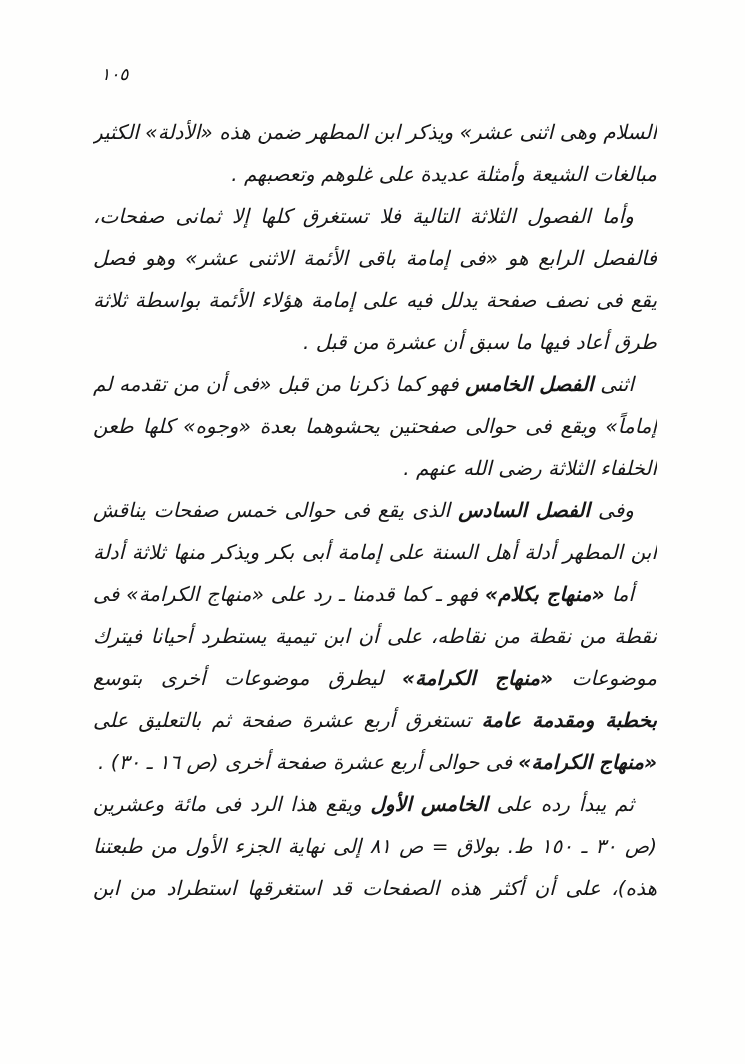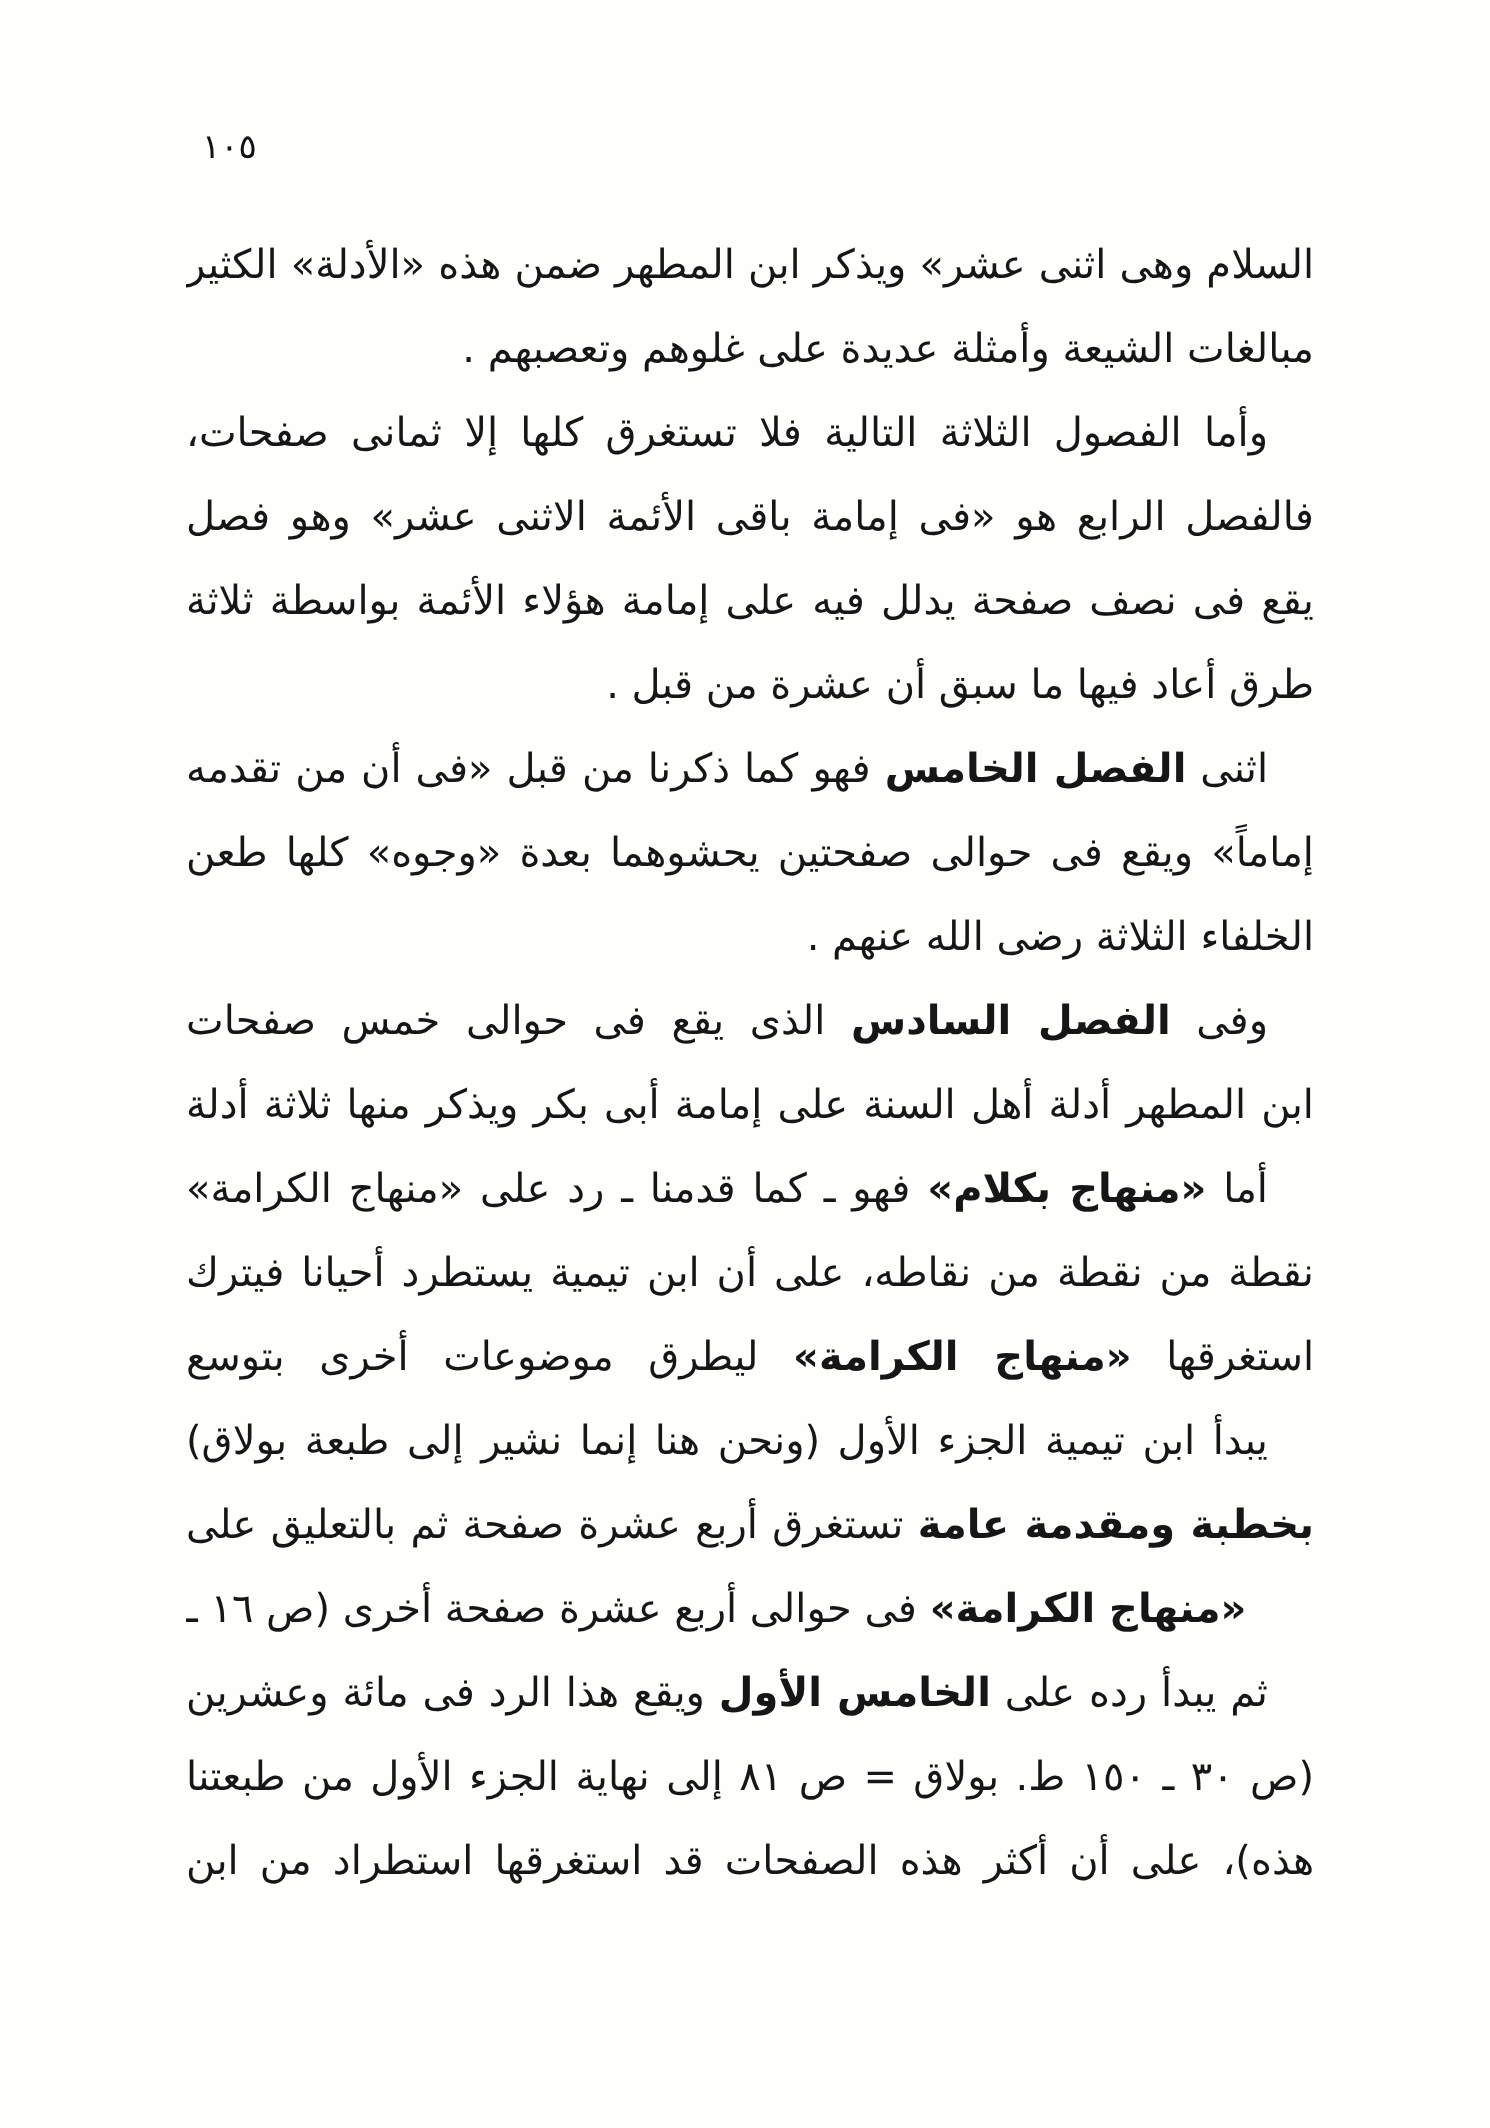--- a/index.html
+++ b/index.html
@@ -15,6 +15,7 @@
     font-family: "DejaVu Sans", sans-serif;
     color: #1a1a1a;
     overflow: hidden;
+    font-style: italic;
   }
   .page-number {
     position: absolute;

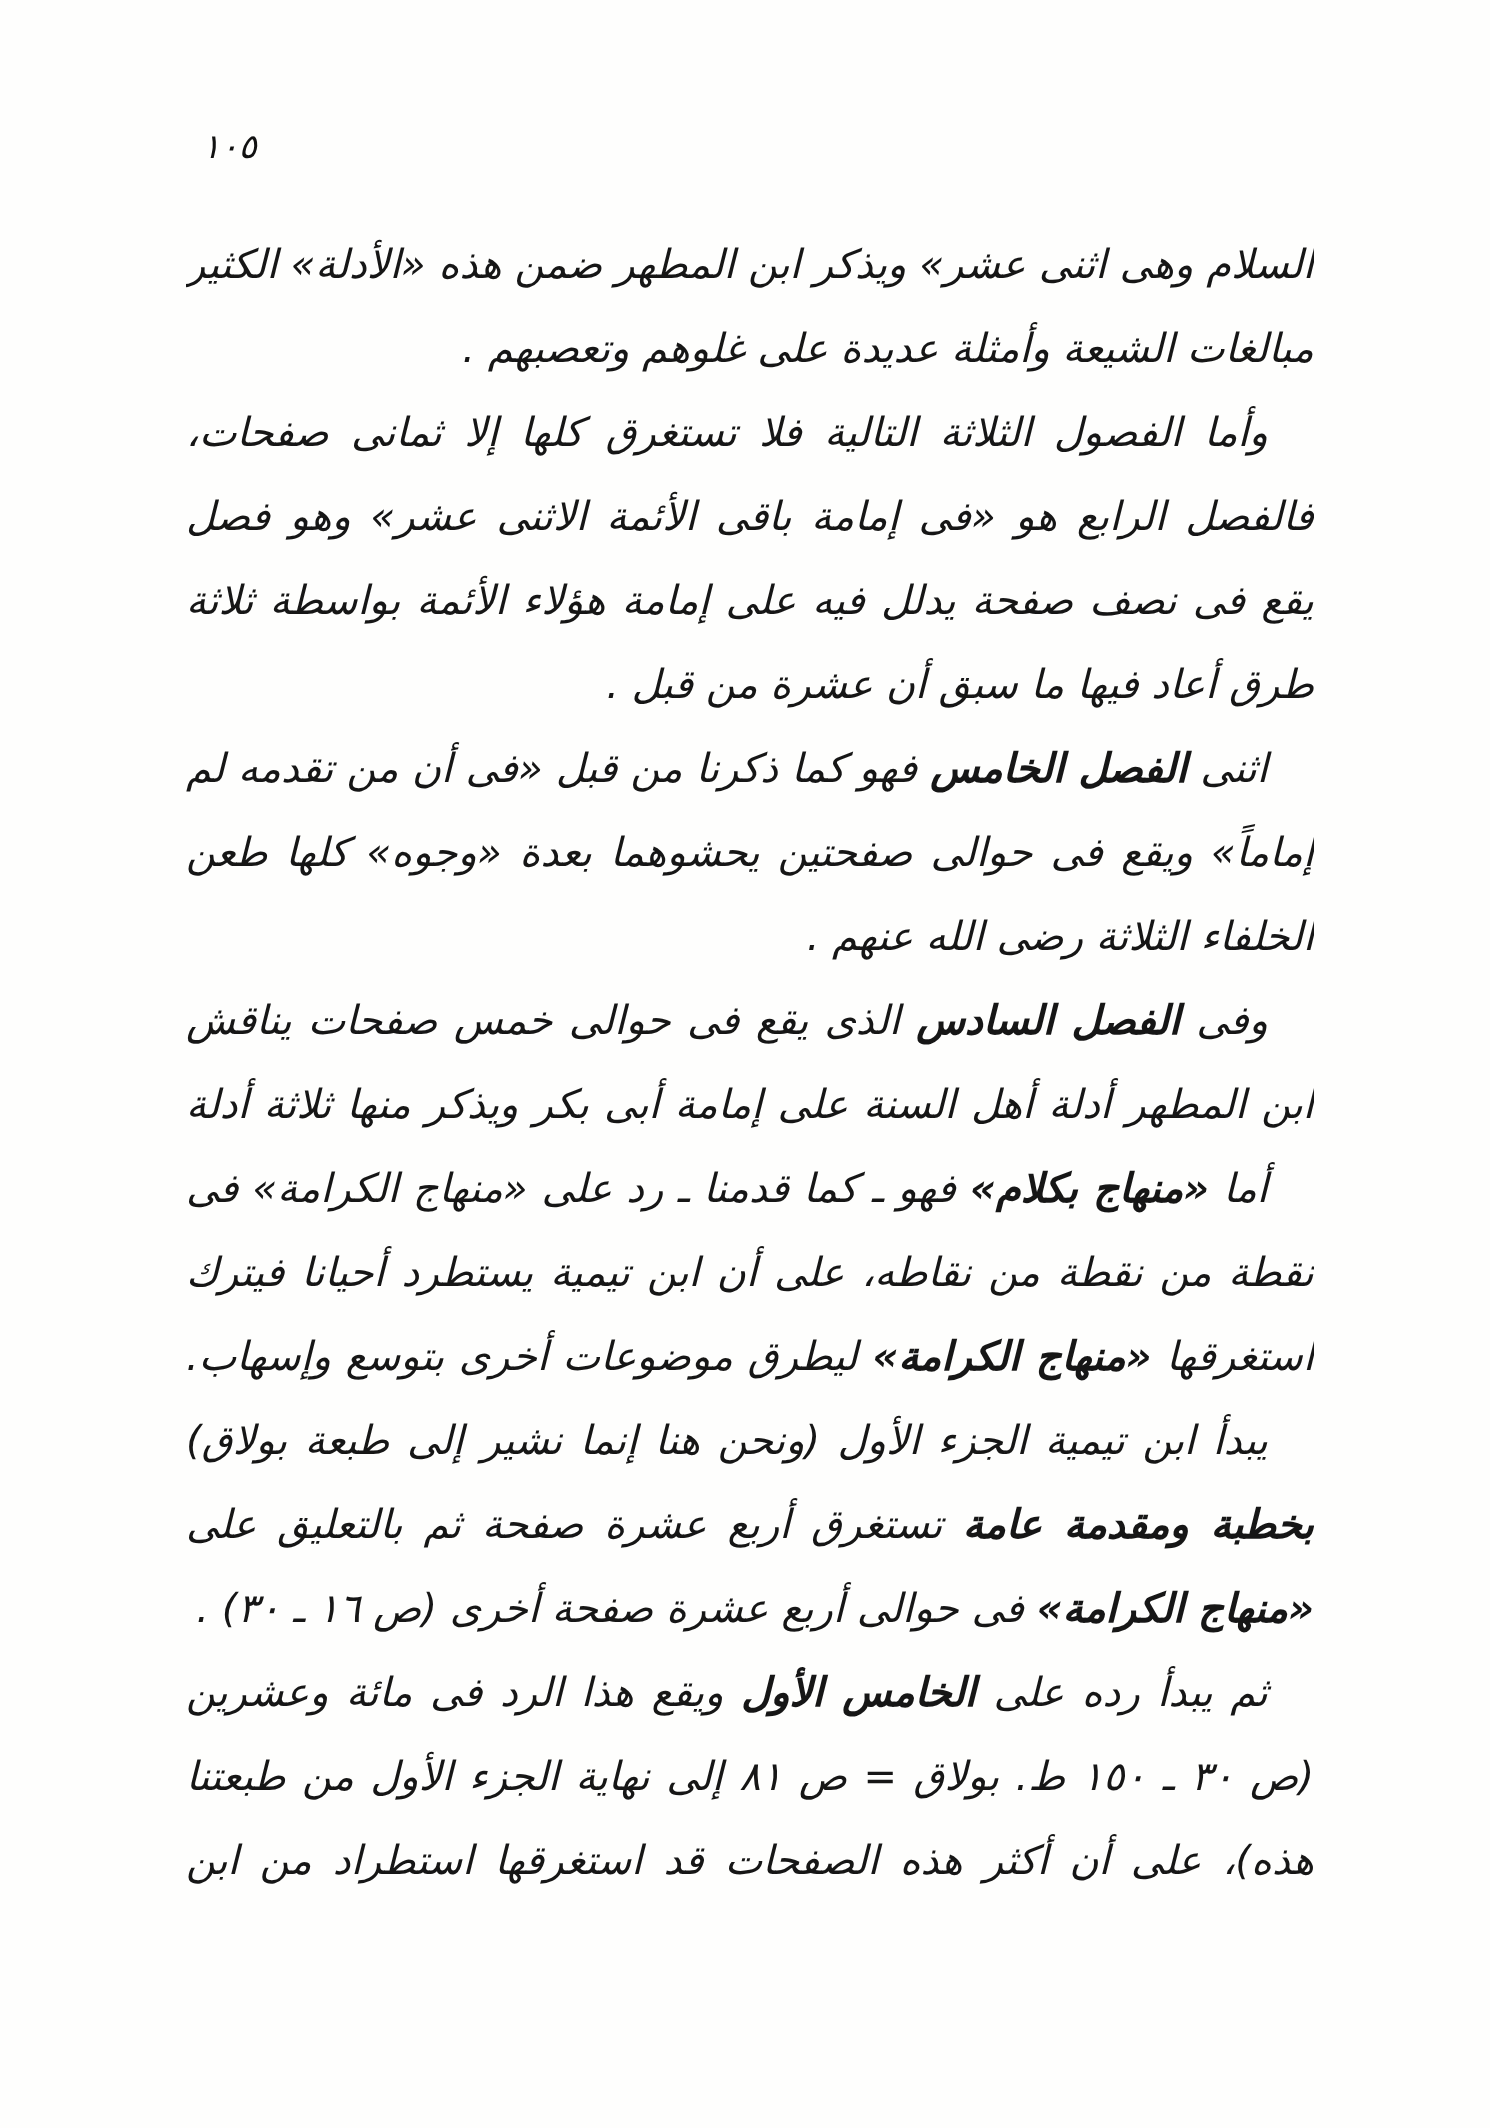--- a/index.html
+++ b/index.html
@@ -65,7 +65,7 @@
       <div class="line just"><span class="seg">ابن المطهر أدلة أهل السنة على إمامة أبى بكر ويذكر منها ثلاثة أدلة</span></div>
       <div class="line just indent"><span class="seg">أما </span><span class="seg bold">«منهاج بكلام»</span><span class="seg"> فهو ـ كما قدمنا ـ رد على «منهاج الكرامة» فى كل</span></div>
       <div class="line just"><span class="seg">نقطة من نقطة من نقاطه، على أن ابن تيمية يستطرد أحيانا فيترك</span></div>
-      <div class="line just"><span class="seg">استغرقها </span><span class="seg bold">«منهاج الكرامة»</span><span class="seg"> ليطرق موضوعات أخرى بتوسع وإسهاب.</span></div>
+      <div class="line just"><span class="seg">موضوعات </span><span class="seg bold">«منهاج الكرامة»</span><span class="seg"> ليطرق موضوعات أخرى بتوسع وإسهاب.</span></div>
       <div class="line just indent"><span class="seg">يبدأ ابن تيمية الجزء الأول (ونحن هنا إنما نشير إلى طبعة بولاق)</span></div>
       <div class="line just"><span class="seg bold">بخطبة ومقدمة عامة</span><span class="seg"> تستغرق أربع عشرة صفحة ثم بالتعليق على </span></div>
       <div class="line end"><span class="seg bold">«منهاج الكرامة»</span><span class="seg"> فى حوالى أربع عشرة صفحة أخرى (ص ١٦ ـ ٣٠) .</span></div>

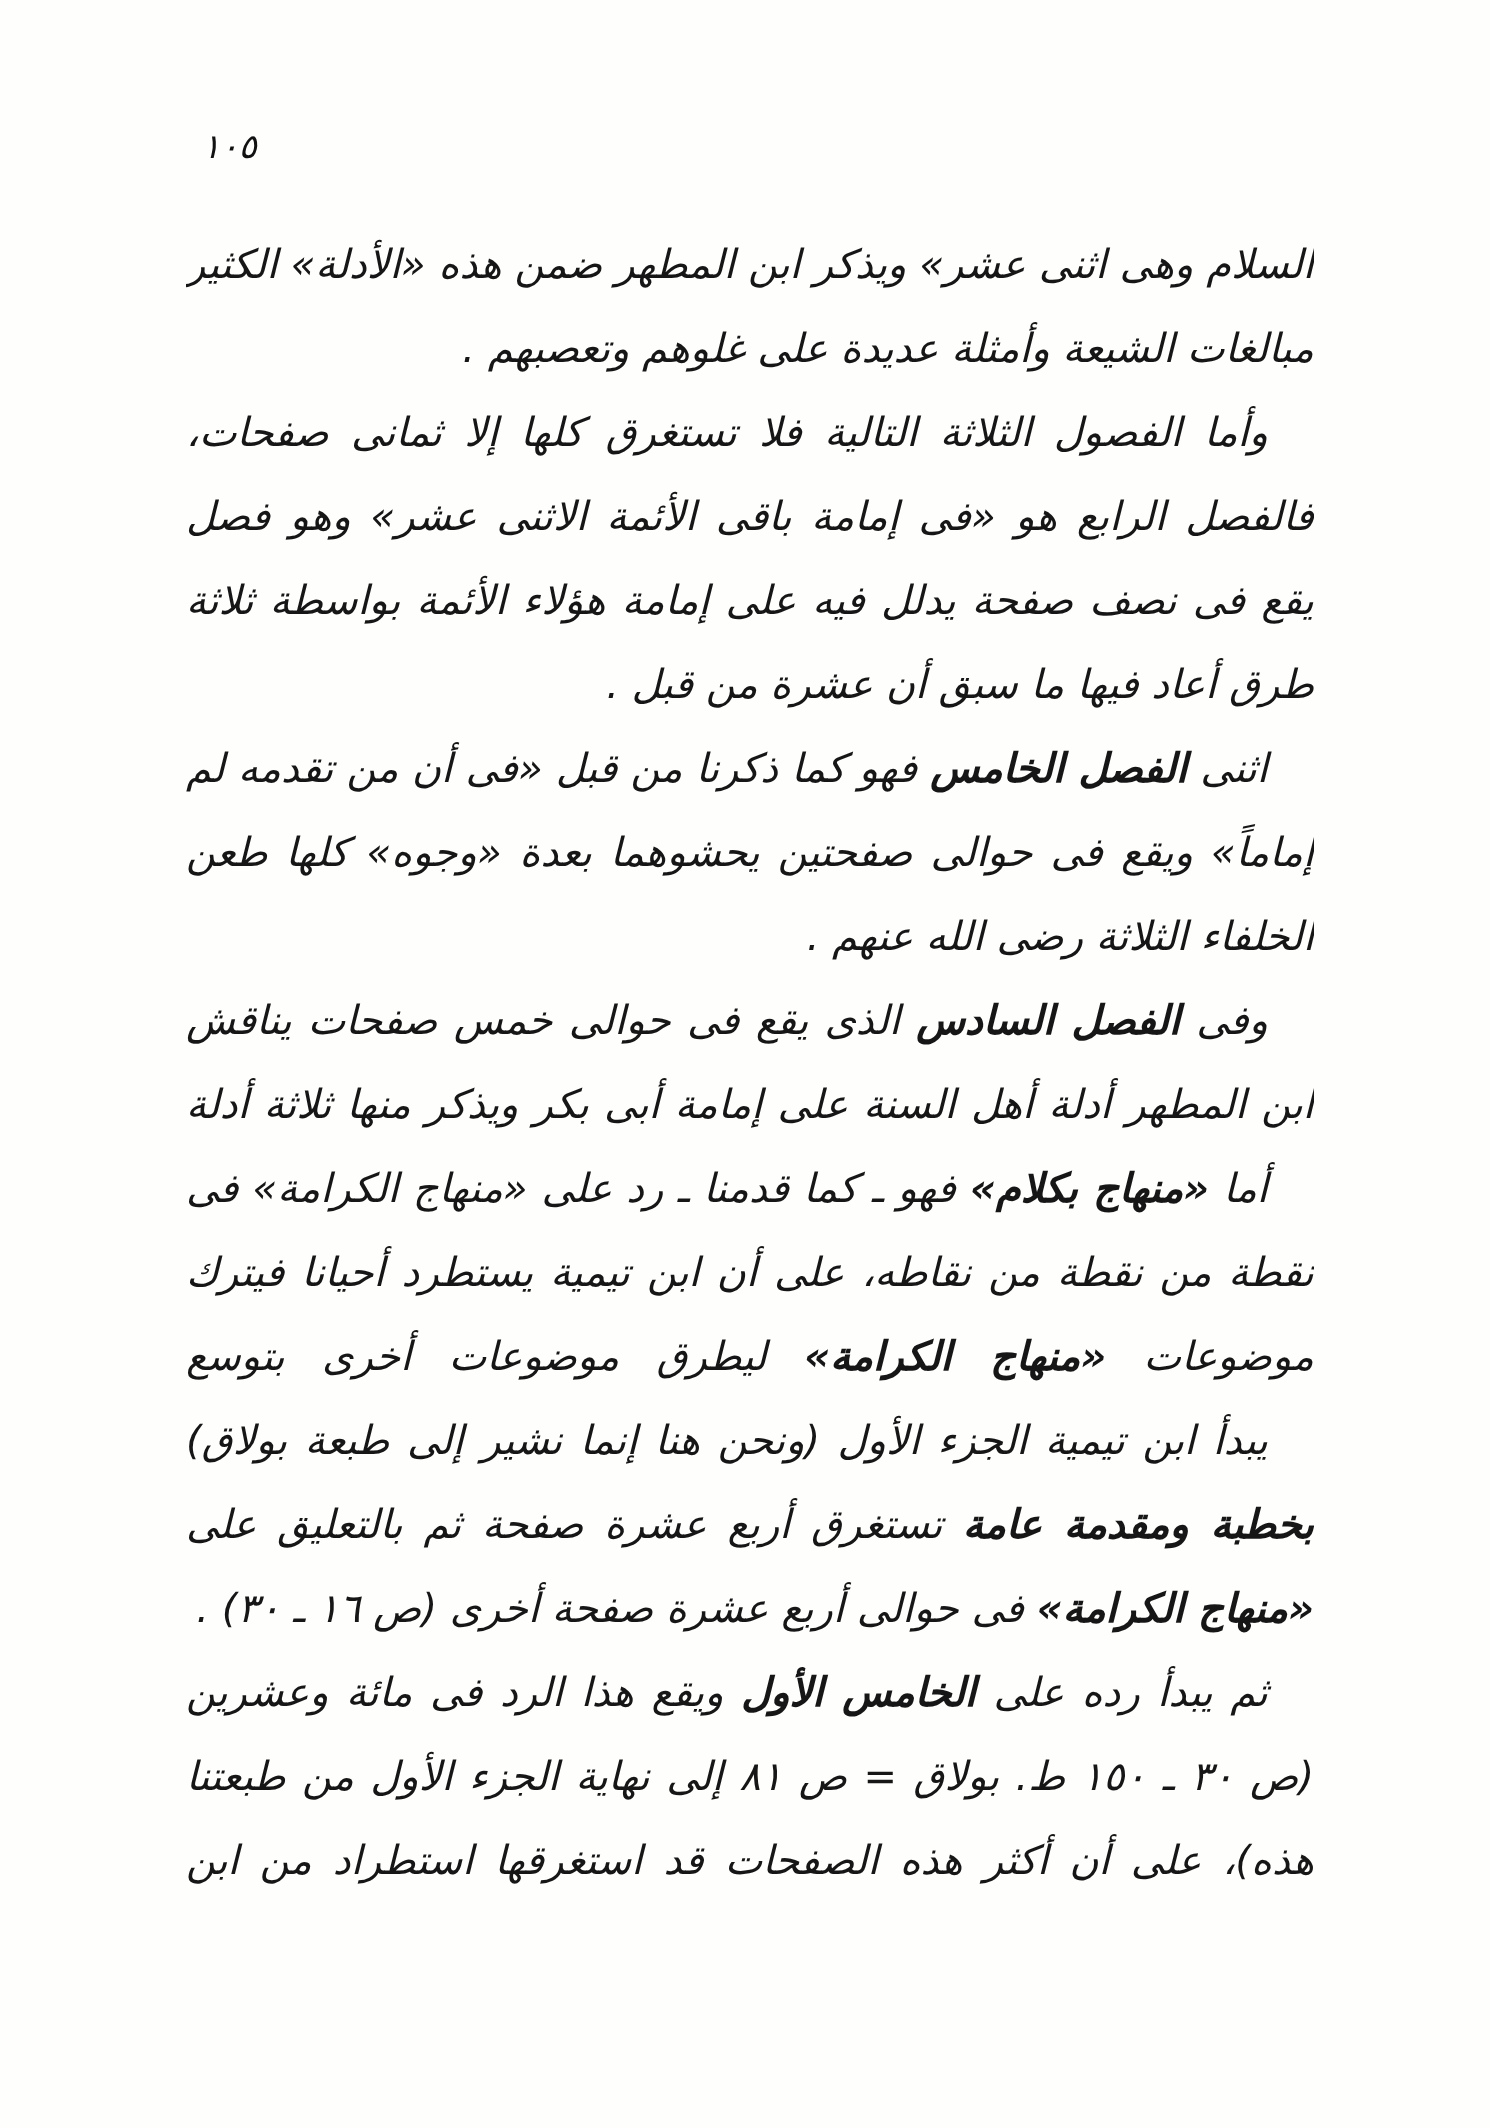--- a/index.html
+++ b/index.html
@@ -66,7 +66,6 @@
       <div class="line just indent"><span class="seg">أما </span><span class="seg bold">«منهاج بكلام»</span><span class="seg"> فهو ـ كما قدمنا ـ رد على «منهاج الكرامة» فى كل</span></div>
       <div class="line just"><span class="seg">نقطة من نقطة من نقاطه، على أن ابن تيمية يستطرد أحيانا فيترك</span></div>
       <div class="line just"><span class="seg">موضوعات </span><span class="seg bold">«منهاج الكرامة»</span><span class="seg"> ليطرق موضوعات أخرى بتوسع وإسهاب.</span></div>
-      <div class="line just indent"><span class="seg">يبدأ ابن تيمية الجزء الأول (ونحن هنا إنما نشير إلى طبعة بولاق)</span></div>
       <div class="line just"><span class="seg bold">بخطبة ومقدمة عامة</span><span class="seg"> تستغرق أربع عشرة صفحة ثم بالتعليق على </span></div>
       <div class="line end"><span class="seg bold">«منهاج الكرامة»</span><span class="seg"> فى حوالى أربع عشرة صفحة أخرى (ص ١٦ ـ ٣٠) .</span></div>
       <div class="line just indent"><span class="seg">ثم يبدأ رده على </span><span class="seg bold">الخامس الأول</span><span class="seg"> ويقع هذا الرد فى مائة وعشرين صفحة</span></div>

